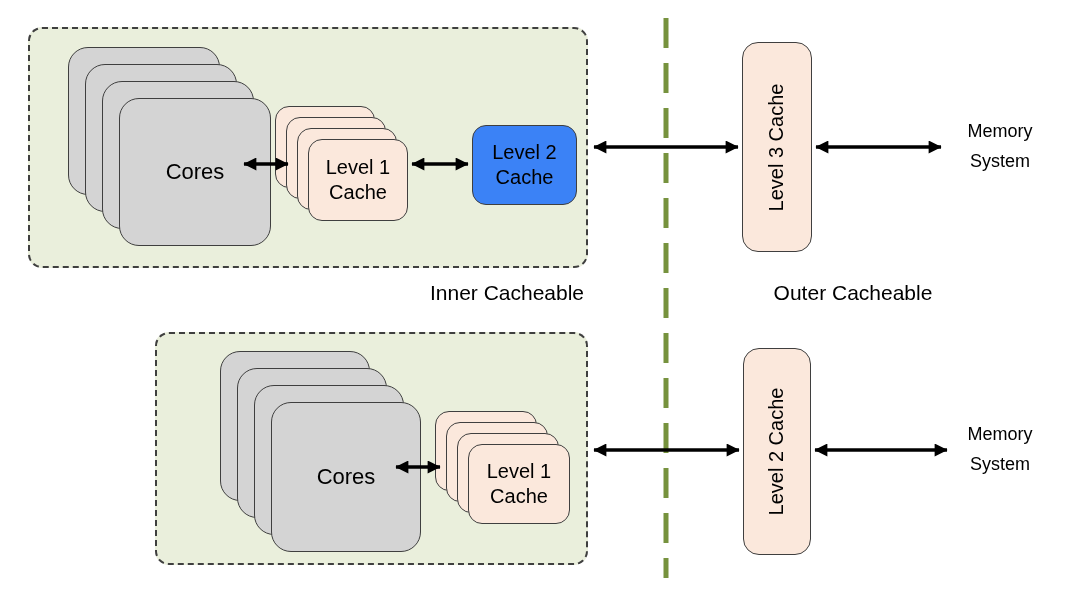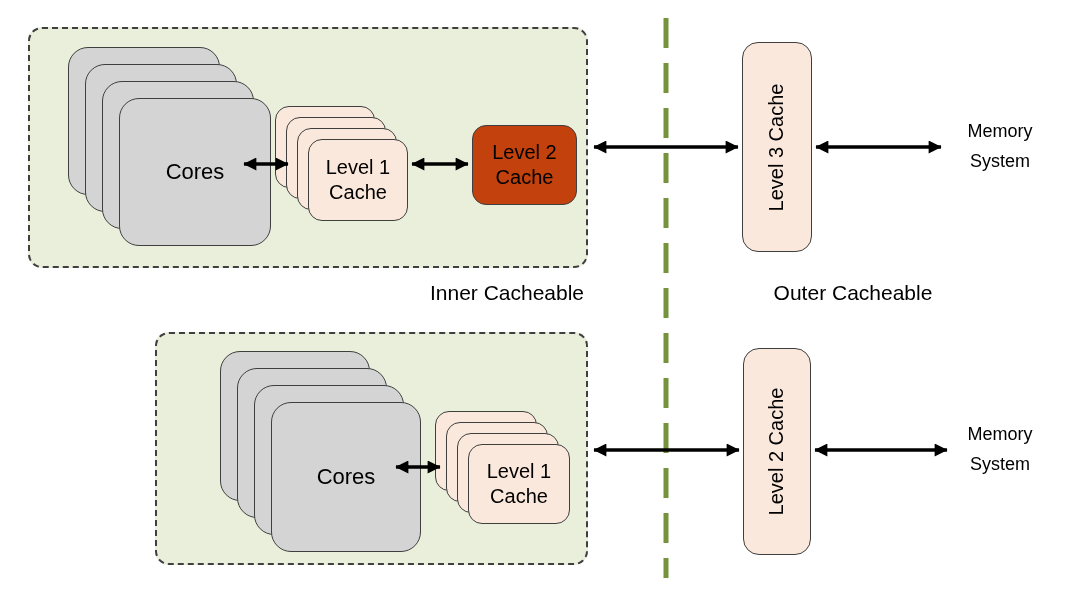--- a/index.html
+++ b/index.html
@@ -78,7 +78,7 @@
   .cache-box {
     position: absolute;
     box-sizing: border-box;
-    background: #c2410c;
+    background: #3b82f6;
     border: 1.5px solid #3F3F3F;
     border-radius: 14px;
     display: flex;

